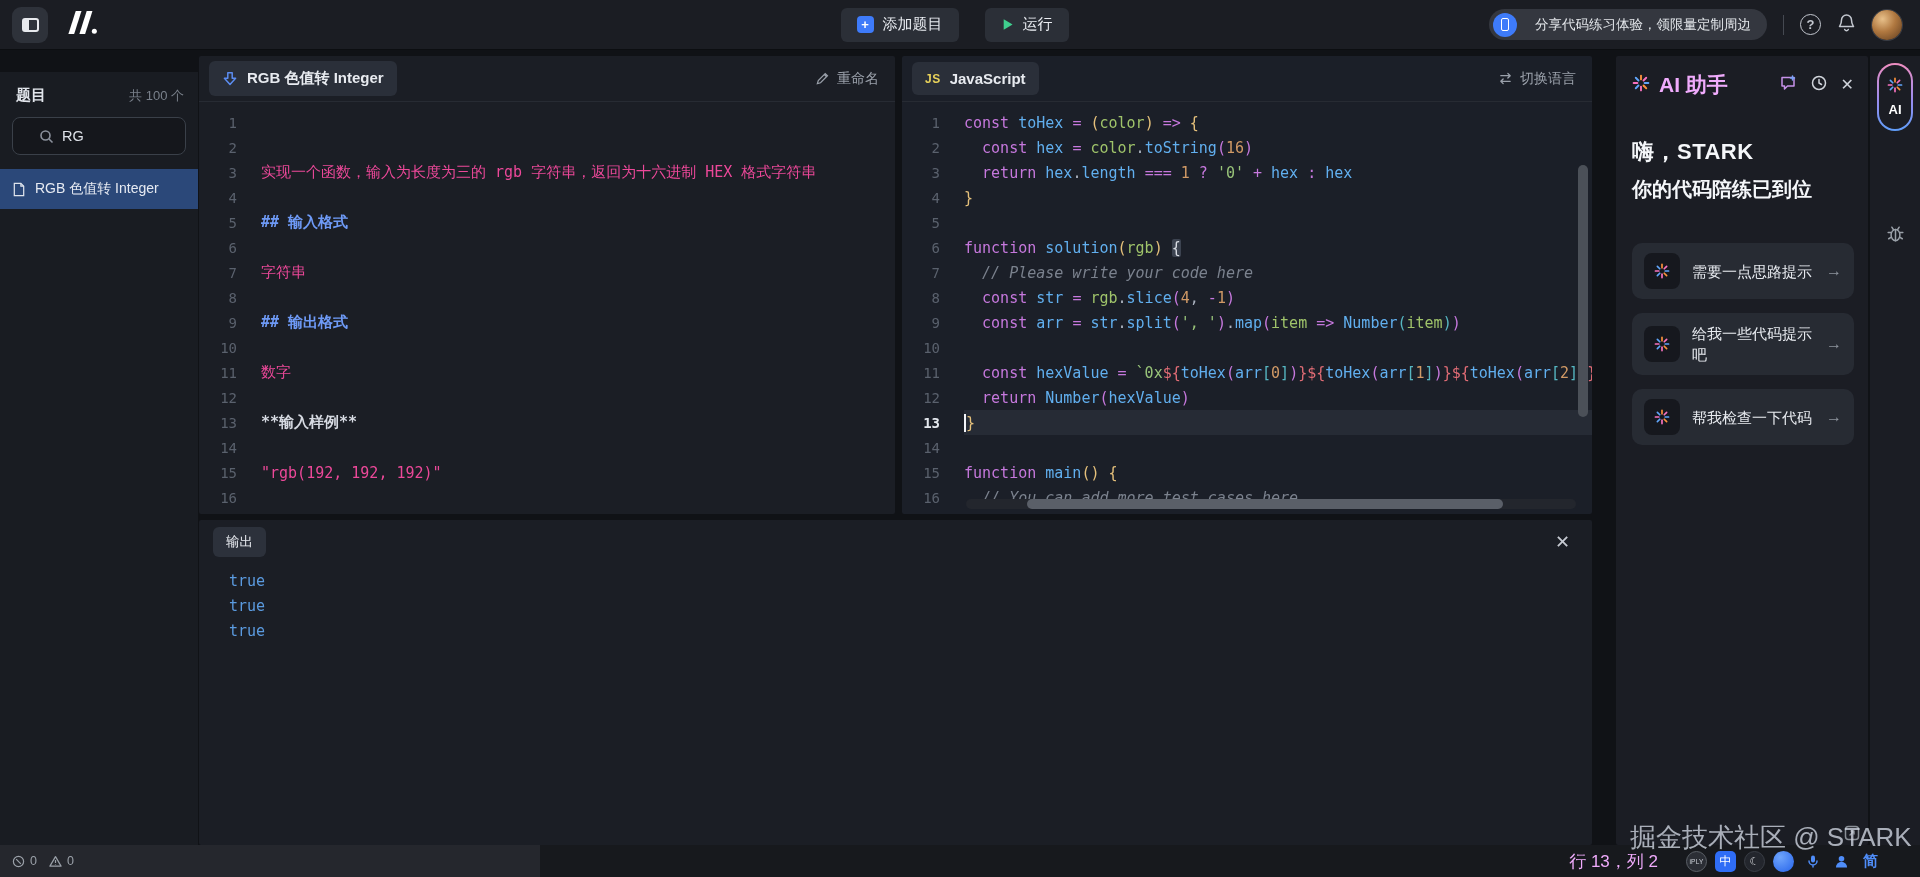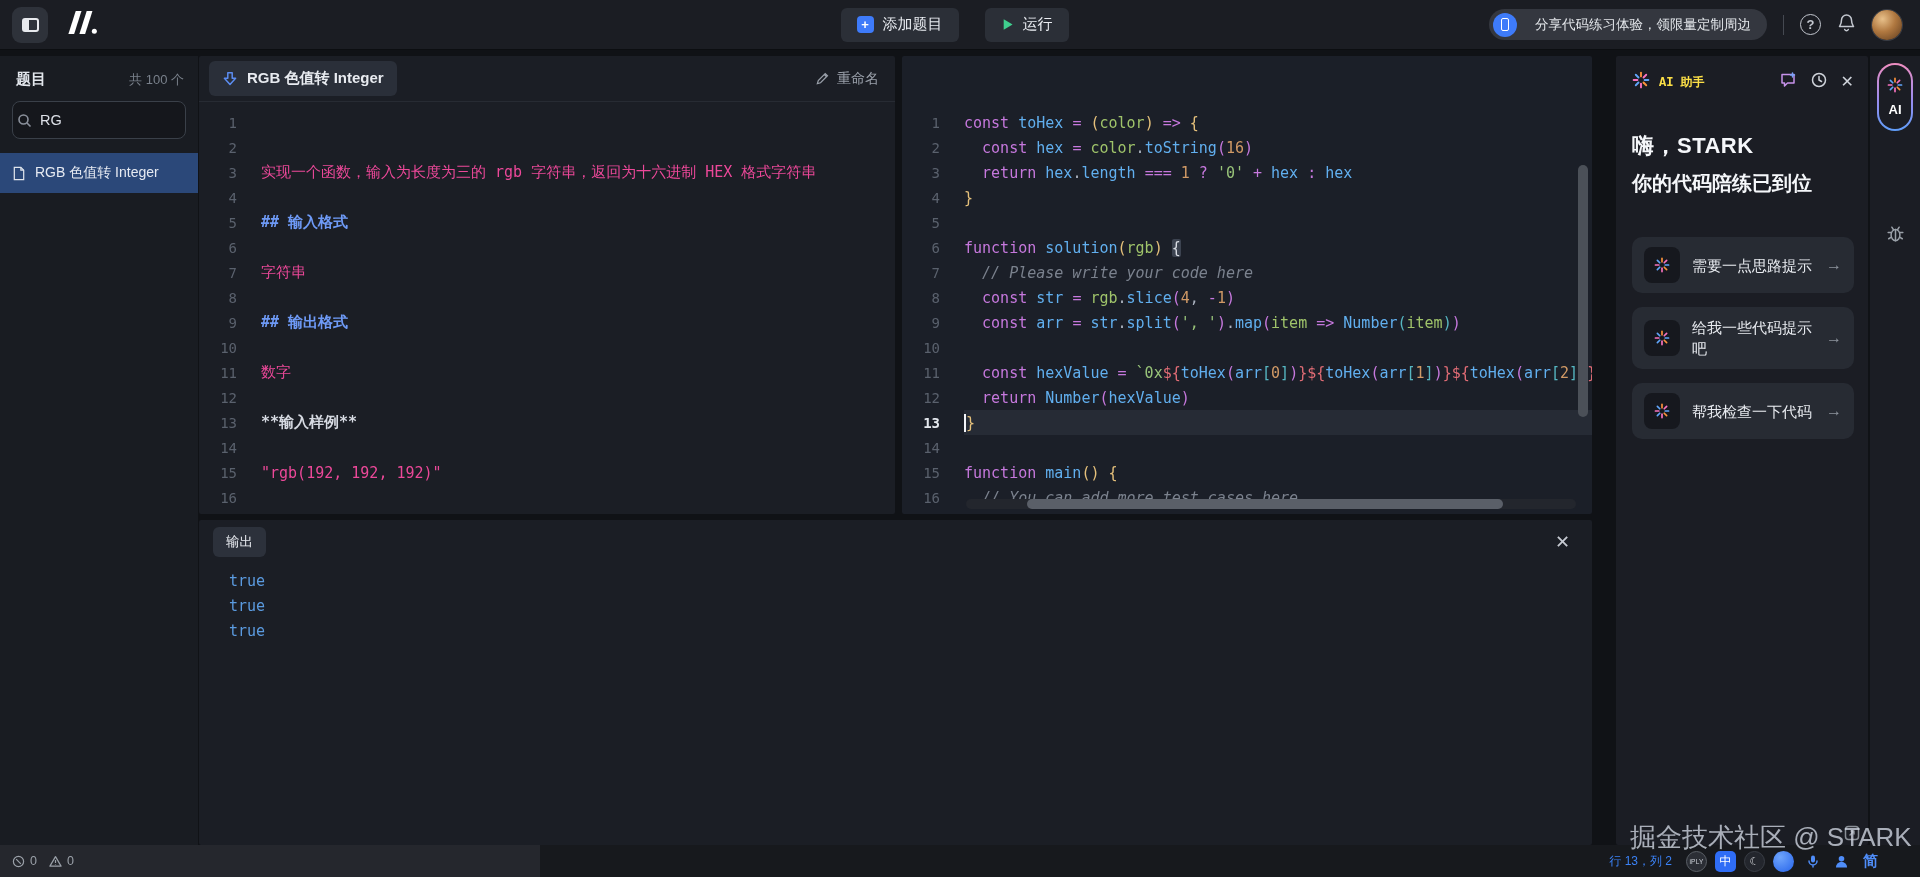--- a/index.html
+++ b/index.html
@@ -269,6 +269,18 @@
 </div>
 
 <div class="panel code-panel">
+  <div class="p-head">
+    <div class="tabchip">
+      <span class="jsbadge">JS</span>
+      <span>JavaScript</span>
+    </div>
+    <button class="ghostbtn">
+      <svg width="15" height="15" viewBox="0 0 16 16" fill="none" stroke="#9aa0aa" stroke-width="1.4" stroke-linecap="round" stroke-linejoin="round">
+        <path d="M3 5h10M10.5 2.5L13 5l-2.5 2.5M13 11H3M5.5 8.5L3 11l2.5 2.5"></path>
+      </svg>
+      <span>切换语言</span>
+    </button>
+  </div>
   <div class="ed-body">
     <div>
         <div class="ed-row">

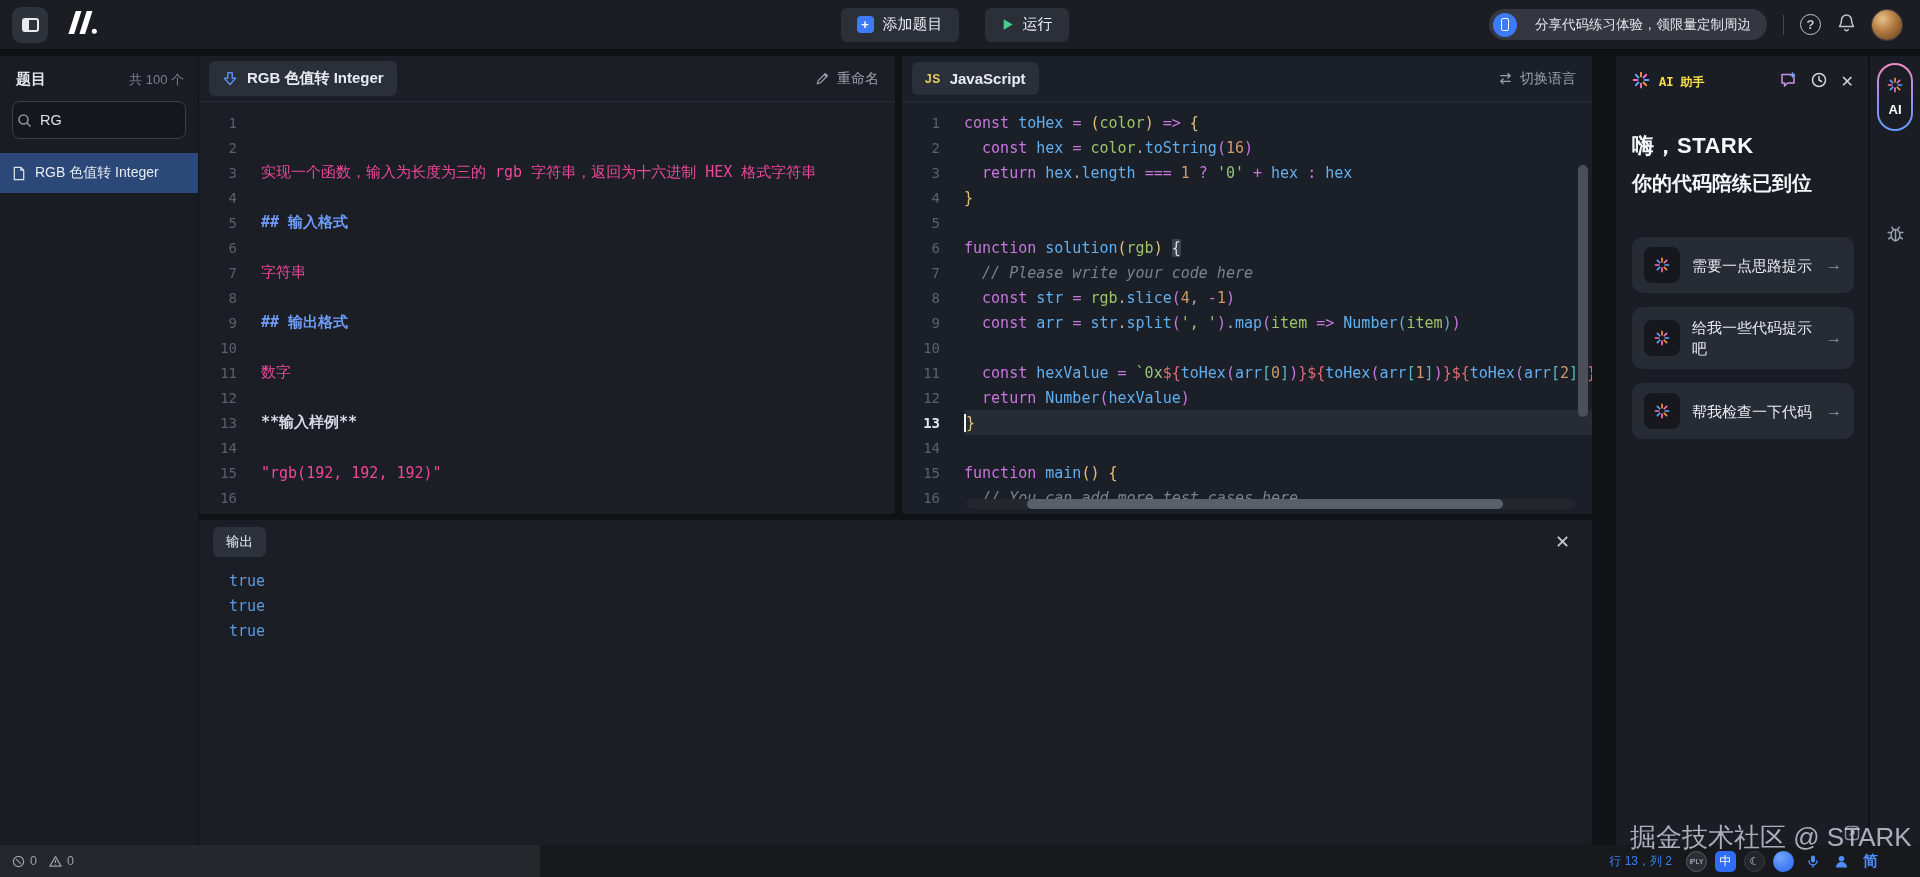--- a/index.html
+++ b/index.html
@@ -25,7 +25,7 @@
   .avatar { width:30px; height:30px; border-radius:50%; background:radial-gradient(circle at 35% 30%, #e8c08a 0%, #b07840 45%, #5d3b1e 100%); box-shadow:0 0 0 1px #3a3d45; cursor:pointer; }
 
   
-  .sidebar { position:absolute; left:0; top:56px; width:198px; height:789px; background:#191c22; }
+  .sidebar { position:absolute; left:0; top:72px; width:198px; height:789px; background:#191c22; }
   .sb-head { display:flex; align-items:center; justify-content:space-between; padding:14px 14px 10px 16px; }
   .sb-title { font-size:15px; color:#e2e6ec; font-weight:600; }
   .sb-count { font-size:13px; color:#79808b; }

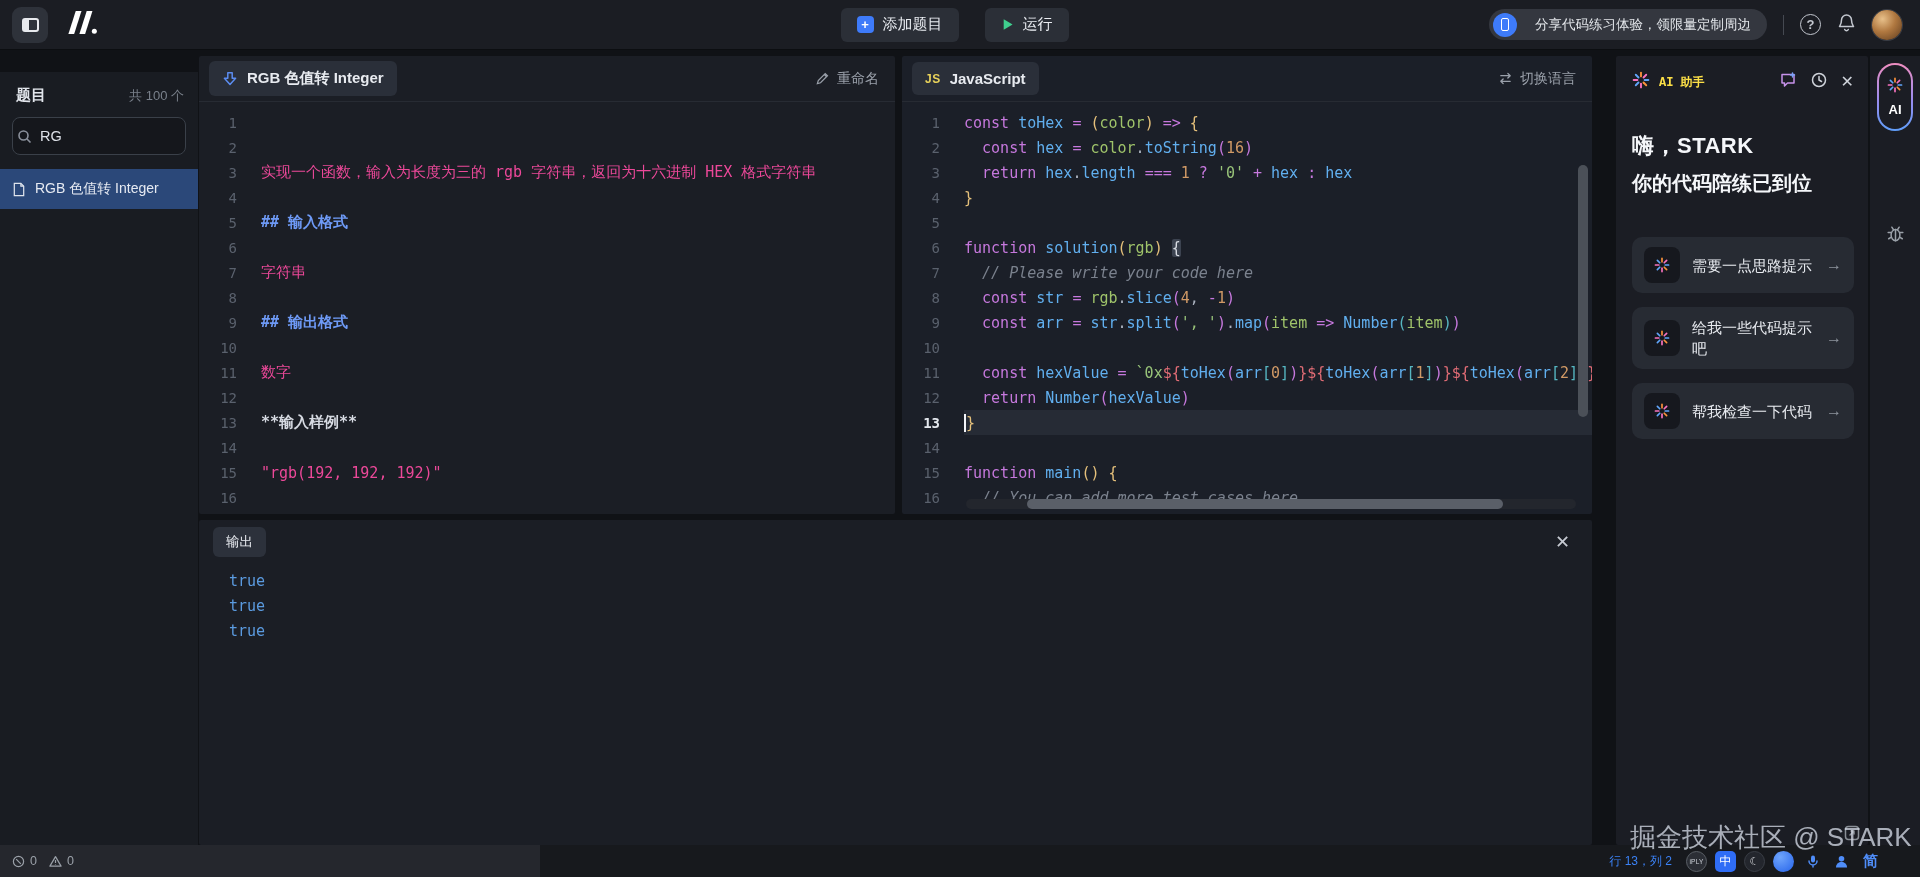--- a/index.html
+++ b/index.html
@@ -74,7 +74,7 @@
   
   .ai-panel { left:1616px; top:56px; width:252px; height:789px; background:#1b1d24; }
   .ai-head { display:flex; align-items:center; gap:9px; padding:15px 14px 0 16px; }
-  .ai-title { font-size:12px; font-weight:700; color:#fde047; flex:1;font-family:Liberation Mono, monospace; }
+  .ai-title { font-size:21px; font-weight:700; color:#f0abfc; flex:1; }
   .ai-hic { display:flex; align-items:center; gap:13px; }
   .ai-x { color:#cfd3da; font-size:16px; cursor:pointer; line-height:1; }
   .ai-greet { margin:38px 16px 0; }

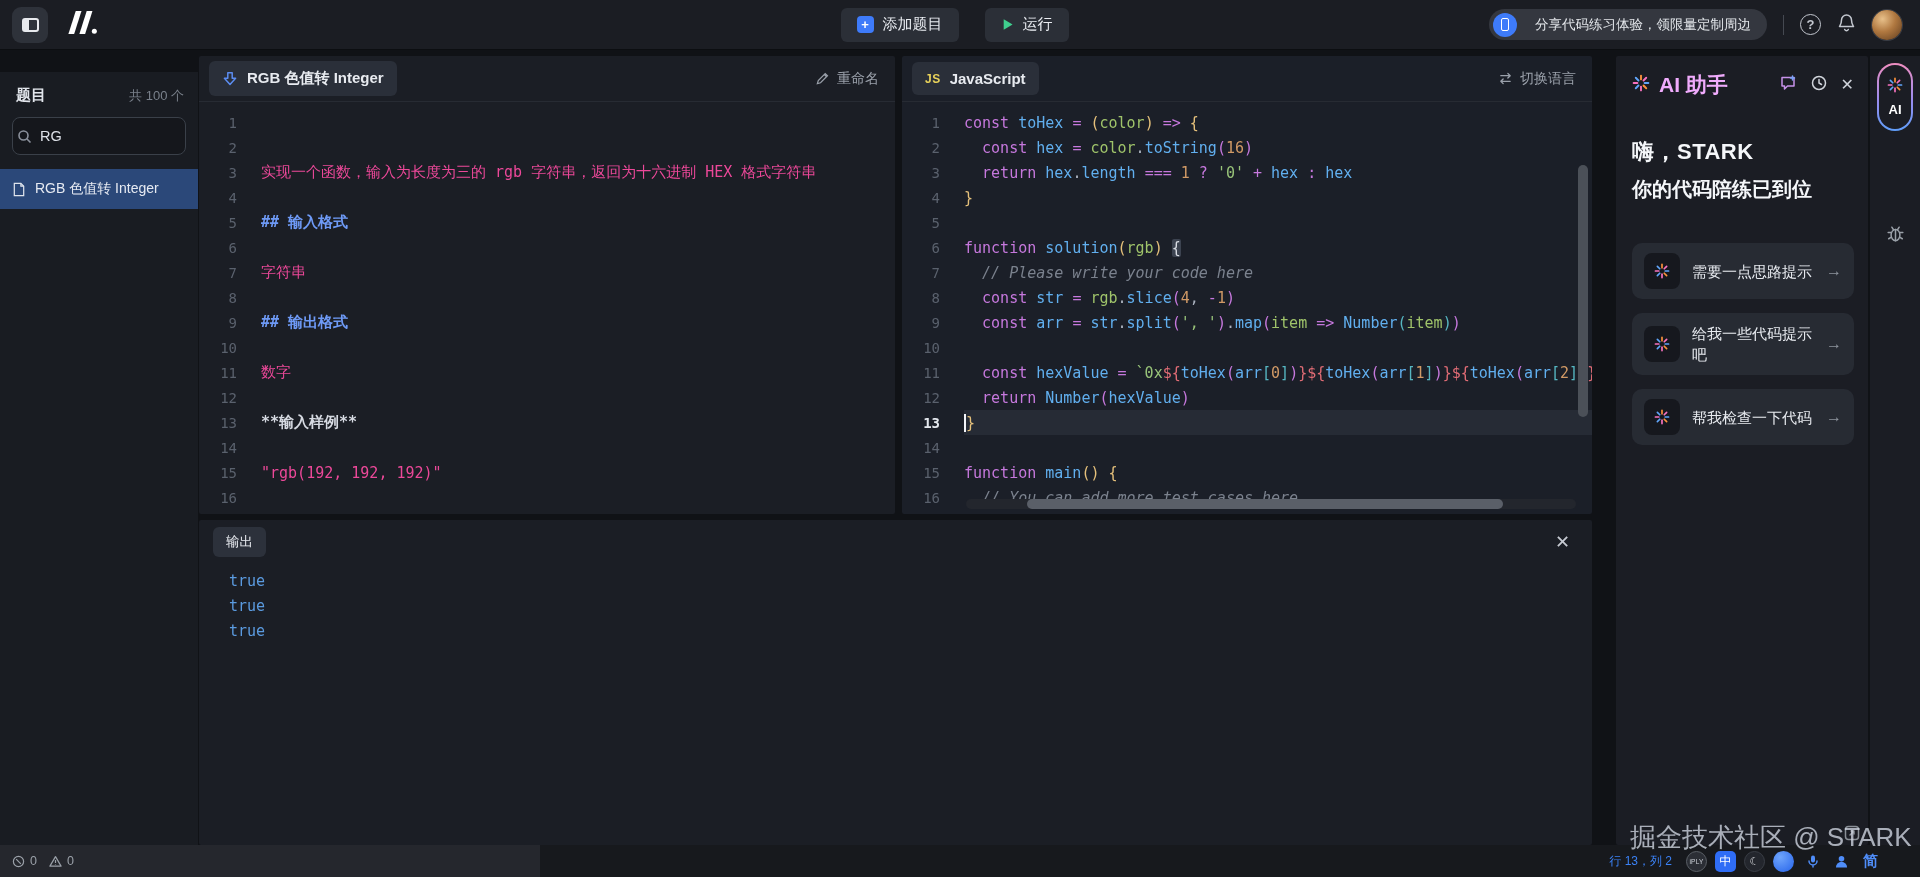--- a/index.html
+++ b/index.html
@@ -29,7 +29,7 @@
   .sb-head { display:flex; align-items:center; justify-content:space-between; padding:14px 14px 10px 16px; }
   .sb-title { font-size:15px; color:#e2e6ec; font-weight:600; }
   .sb-count { font-size:13px; color:#79808b; }
-  .searchbox { margin:2px 12px 0; height:38px; border:1px solid #3a4049; border-radius:8px; background:#15171c; display:flex; align-items:center; gap:8px; padding:0 4px; cursor:text; }
+  .searchbox { margin:2px 12px 0; height:38px; border:1px solid #3a4049; border-radius:8px; background:#15171c; display:flex; align-items:center; gap:8px; padding:0 26px; cursor:text; }
   .searchbox .sv { color:#dde1e8; font-size:14.5px; }
   .sb-list { margin-top:14px; }
   .sb-item { height:40px; display:flex; align-items:center; gap:9px; padding:0 12px; font-size:14px; color:#e6eaf2; cursor:pointer; }

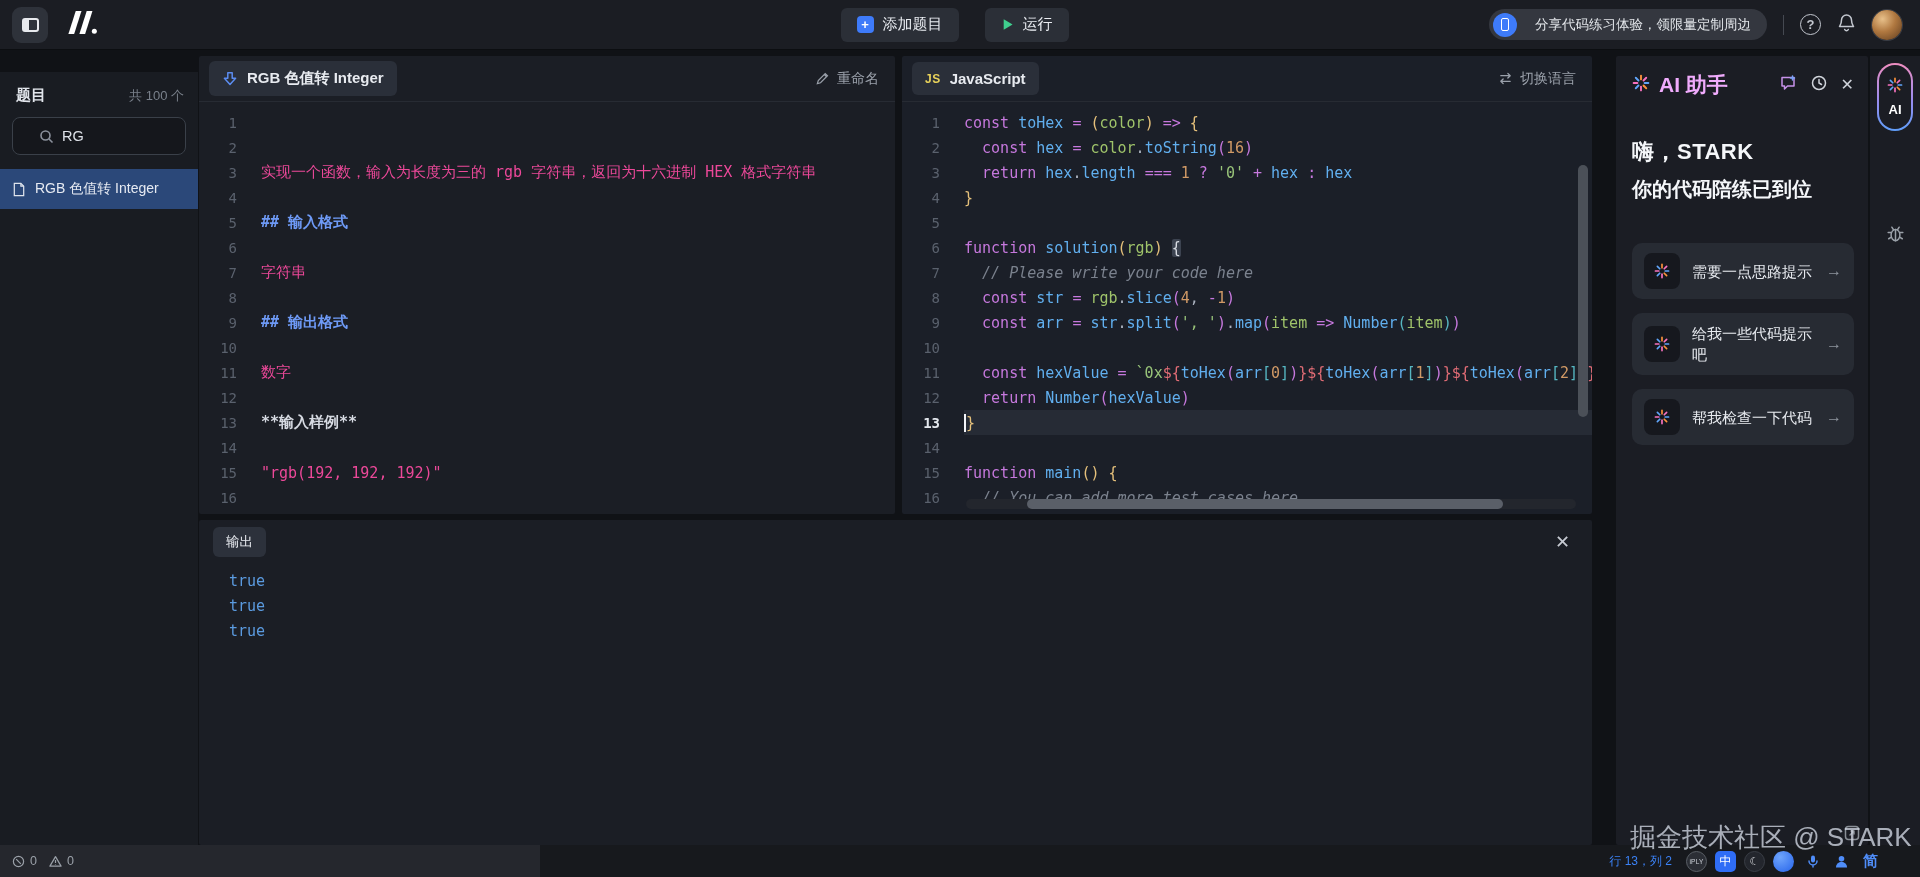--- a/index.html
+++ b/index.html
@@ -104,7 +104,7 @@
   .st-left { width:540px; background:#25272d; display:flex; align-items:center; gap:12px; padding-left:12px; }
   .st-item { display:flex; align-items:center; gap:5px; color:#9aa0a8; font-size:12.5px; }
   .st-right { flex:1; background:#17191d; display:flex; align-items:center; justify-content:flex-end; gap:8px; padding-right:10px; }
-  .st-cursor { color:#3b82f6; font-size:12px; margin-right:6px; white-space:nowrap; }
+  .st-cursor { color:#f0abfc; font-size:17px; margin-right:20px; white-space:nowrap; }
   .trayic { width:21px; height:21px; border-radius:50%; display:flex; align-items:center; justify-content:center; font-size:11px; flex:none; cursor:pointer; }
   .t-iply { background:#2b2e35; border:1px solid #5a5f66; color:#cfd3da; font-size:6.5px; letter-spacing:.2px; }
   .t-zh { border-radius:5px; background:#2f6df6; color:#fff; font-size:12px; }

